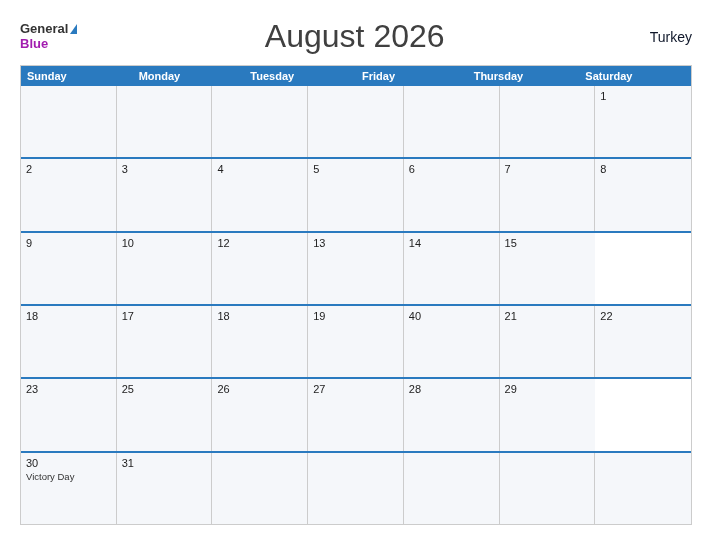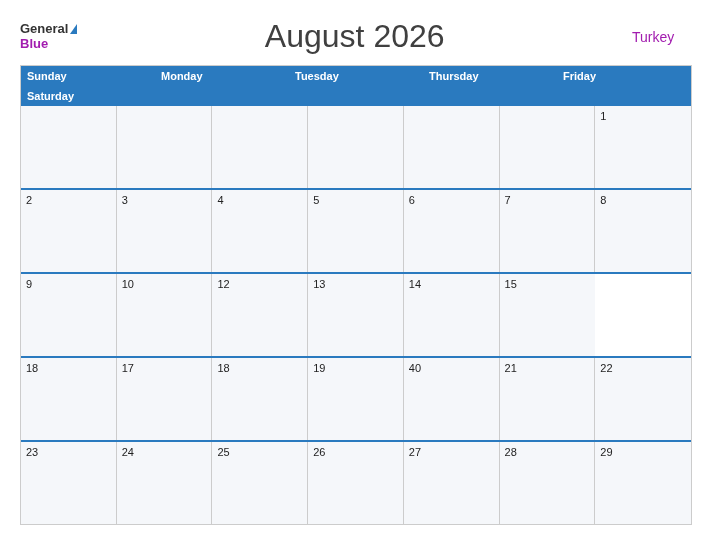--- a/index.html
+++ b/index.html
@@ -62,7 +62,8 @@
     }
     .country {
       font-size: 14px;
-      color: #a21caf;
+      color: #0f172a;
+      text-align: right;
       min-width: 60px;
     }
     

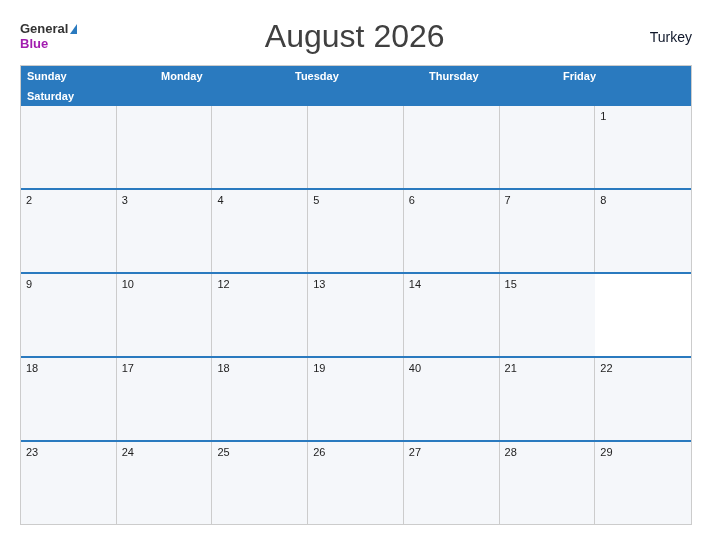--- a/index.html
+++ b/index.html
@@ -75,7 +75,7 @@
     }
     .cal-header {
       display: grid;
-      grid-template-columns: repeat(5, 1fr);
+      grid-template-columns: repeat(6, 1fr);
       background: #2a7abf;
     }
     .cal-header-cell {

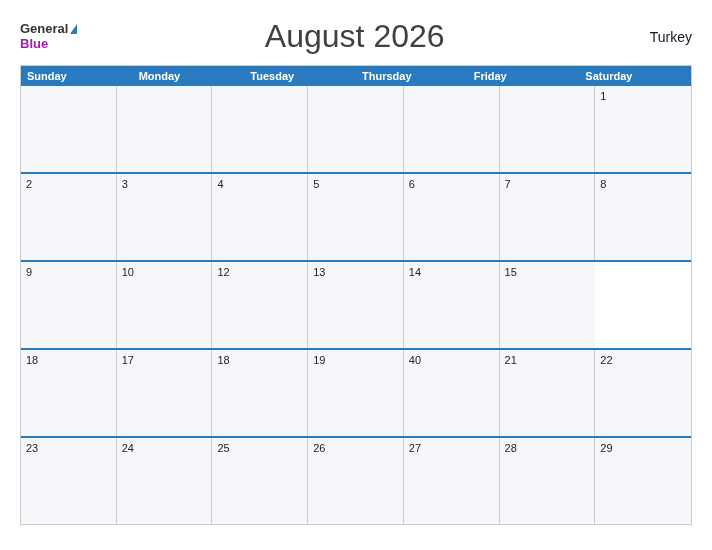--- a/index.html
+++ b/index.html
@@ -149,8 +149,8 @@
     <div class="cal-header-cell">Sunday</div>
         <div class="cal-header-cell">Monday</div>
         <div class="cal-header-cell">Tuesday</div>
+        <div class="cal-header-cell">Friday</div>
         <div class="cal-header-cell">Thursday</div>
-        <div class="cal-header-cell">Friday</div>
         <div class="cal-header-cell">Saturday</div>
       </div>
     <div class="cal-body">

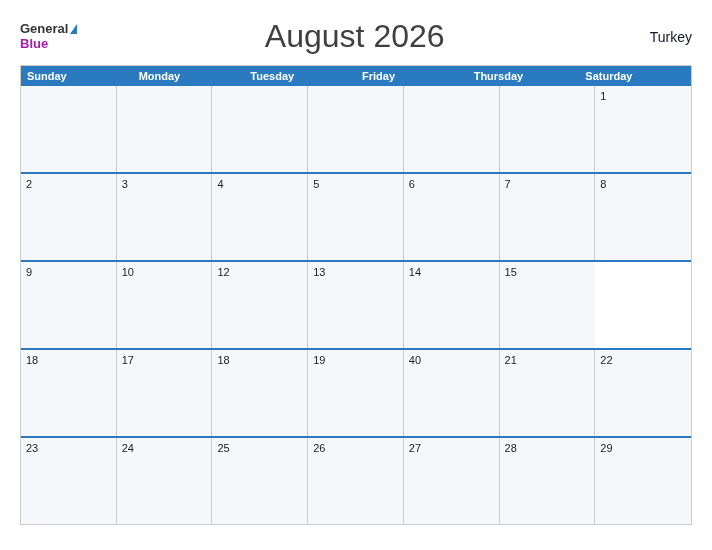--- a/index.html
+++ b/index.html
@@ -236,9 +236,6 @@
             <span class="day-num">23</span>
           </div>
           <div class="cal-cell">
-            <span class="day-num">24</span>
-          </div>
-          <div class="cal-cell">
             <span class="day-num">25</span>
           </div>
           <div class="cal-cell">

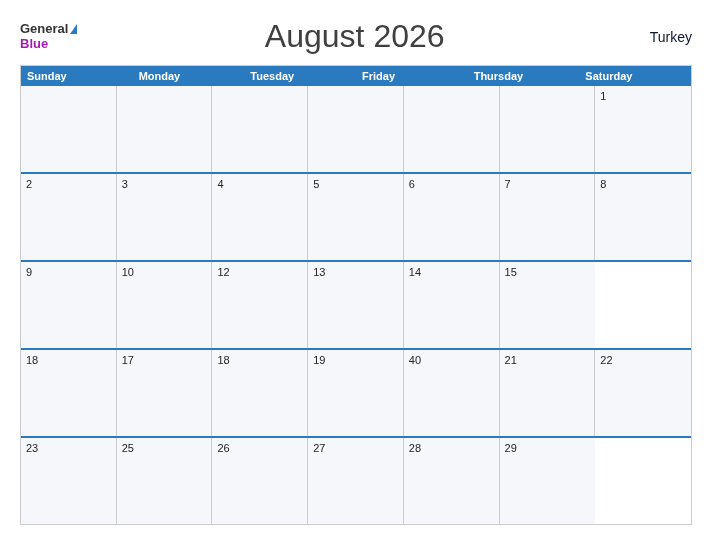--- a/index.html
+++ b/index.html
@@ -251,6 +251,20 @@
             <span class="day-num">29</span>
           </div>
         </div>
+        <div class="cal-week">
+          <div class="cal-cell">
+            <span class="day-num">30</span>
+            <span class="day-event">Victory Day</span>
+          </div>
+          <div class="cal-cell">
+            <span class="day-num">31</span>
+          </div>
+          <div class="cal-cell empty"></div>
+          <div class="cal-cell empty"></div>
+          <div class="cal-cell empty"></div>
+          <div class="cal-cell empty"></div>
+          <div class="cal-cell empty"></div>
+        </div>
       </div>
   </div>
 </div>

